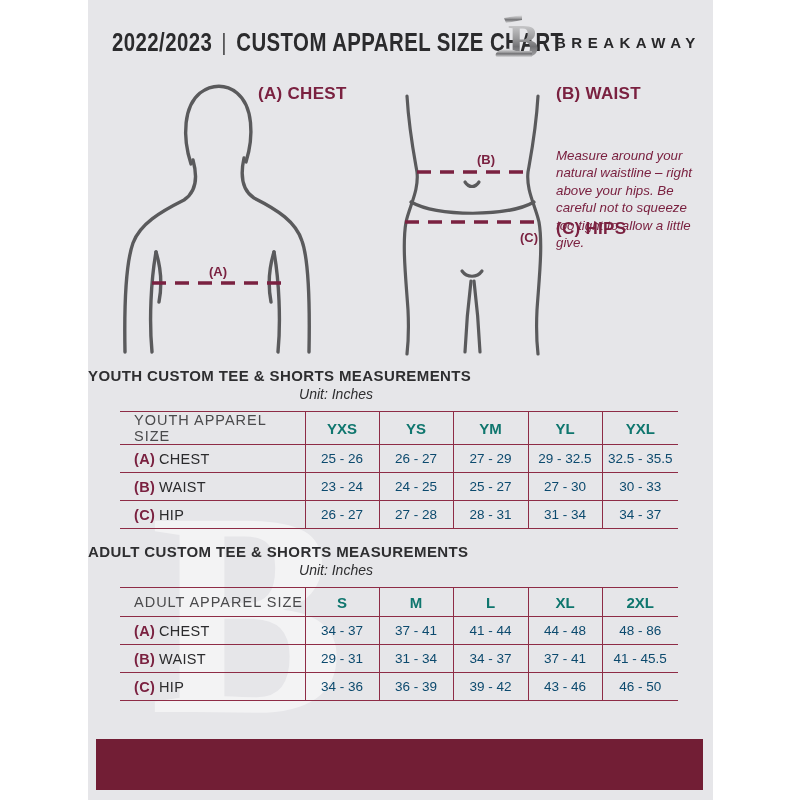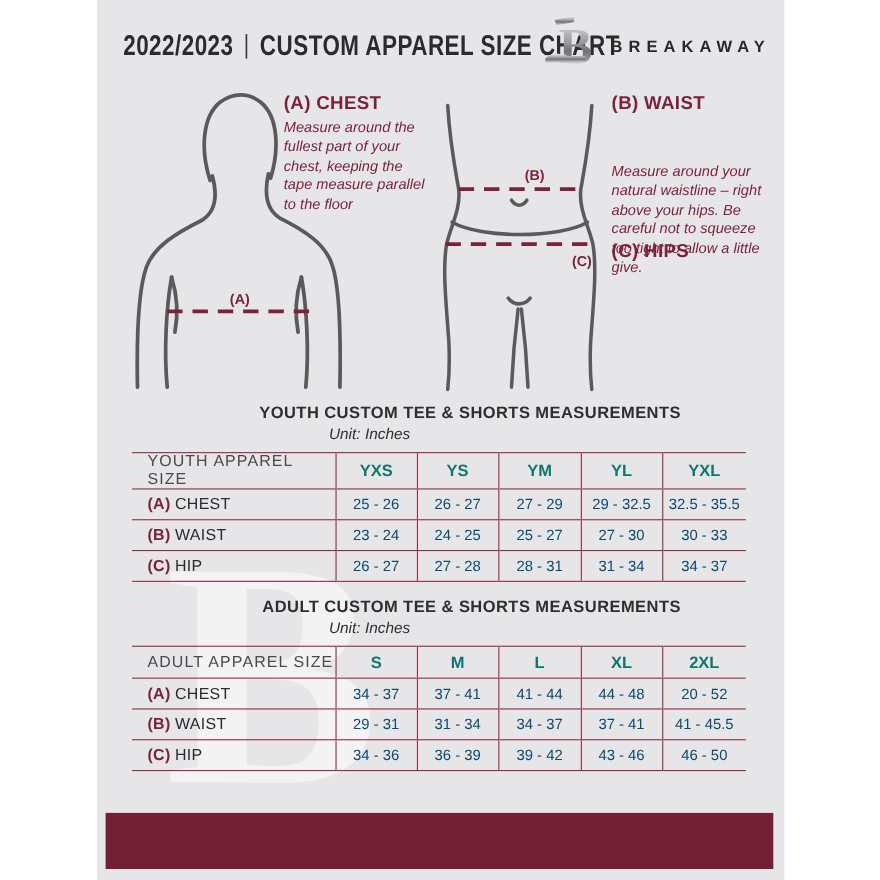--- a/index.html
+++ b/index.html
@@ -137,7 +137,6 @@
     </svg>
 
     <div class="measure-head" id="head-a">(A) CHEST</div>
-    <div class="measure-note" id="note-a">Measure around the fullest part of your chest, keeping the tape measure parallel to the floor</div>
     <div class="measure-head" id="head-b">(B) WAIST</div>
     <div class="measure-note" id="note-b">Measure around your natural waistline – right above your hips. Be careful not to squeeze too tight to allow a little give.</div>
     <div class="measure-head" id="head-c">(C) HIPS</div>

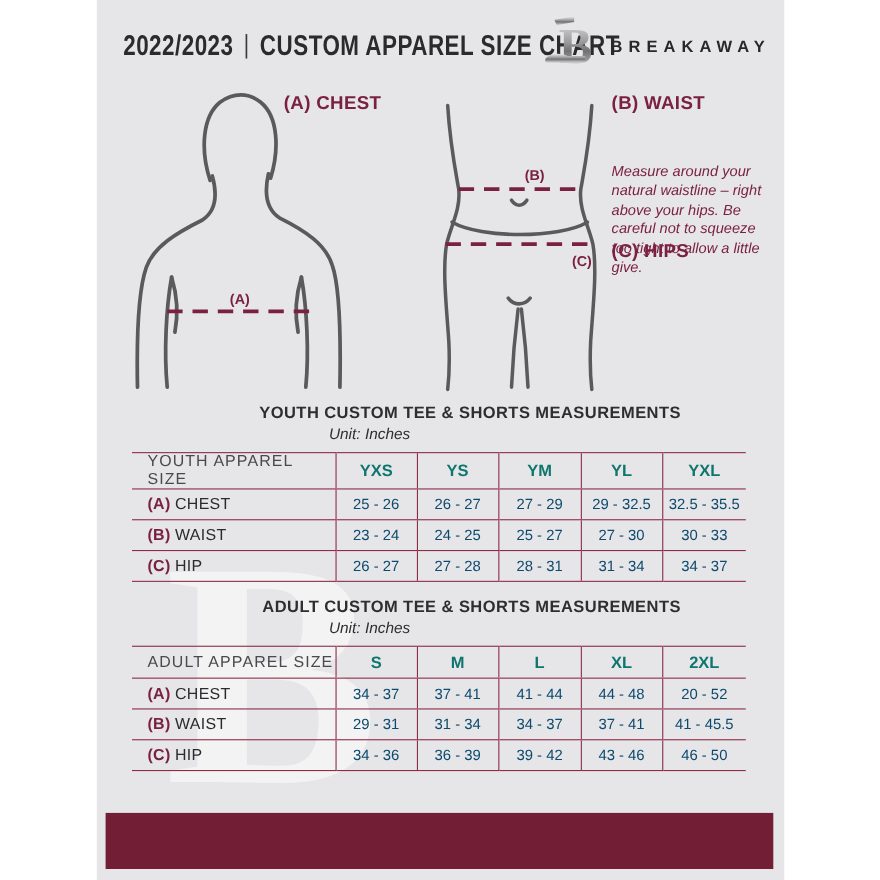--- a/index.html
+++ b/index.html
@@ -41,7 +41,7 @@
   .figures{position:absolute;left:0;top:0;}
 
   
-  .tbl-title{position:absolute;left:0;width:531px;text-align:right;font-weight:bold;
+  .tbl-title{position:absolute;left:0;width:531px;text-align:left;font-weight:bold;
     font-size:15px;color:#2e2e30;letter-spacing:.4px;}
   .tbl-unit{position:absolute;left:0;width:496px;text-align:center;font-style:italic;
     font-size:14px;color:#2e2e30;font-weight:500;}

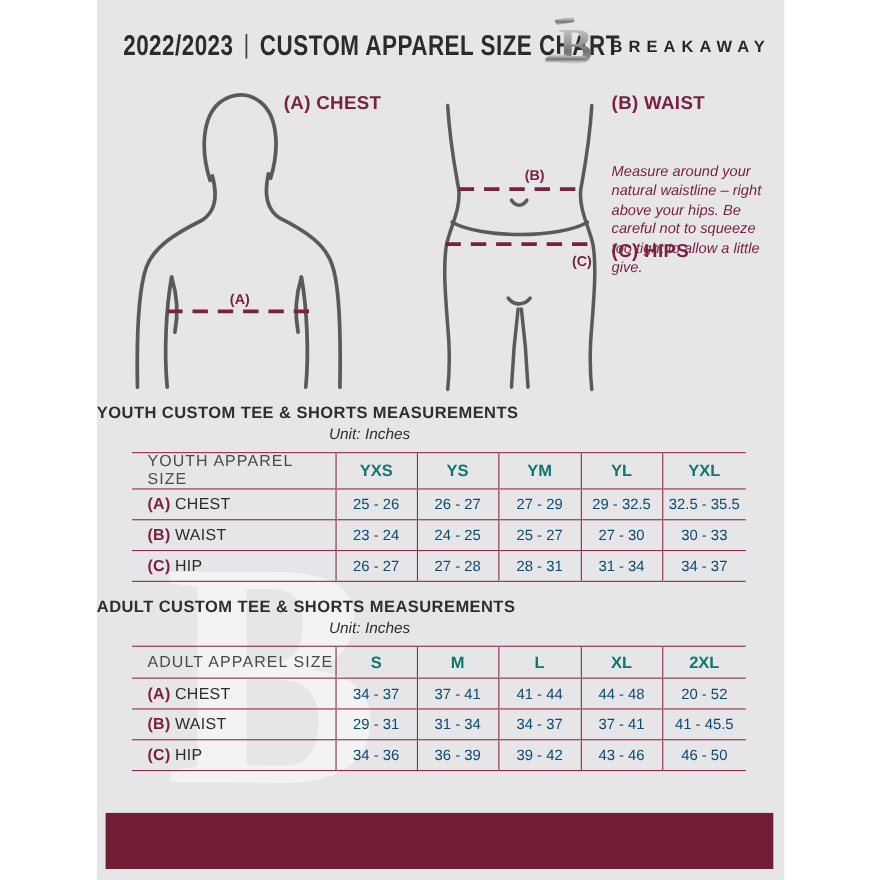--- a/index.html
+++ b/index.html
@@ -218,7 +218,7 @@
           <td>37 - 41</td>
           <td>41 - 44</td>
           <td>44 - 48</td>
-          <td>20 - 52</td>
+          <td>48 - 86</td>
         </tr>
         <tr>
           <td class="rowlabel"><span class="key">(B)</span><span>WAIST</span></td>

